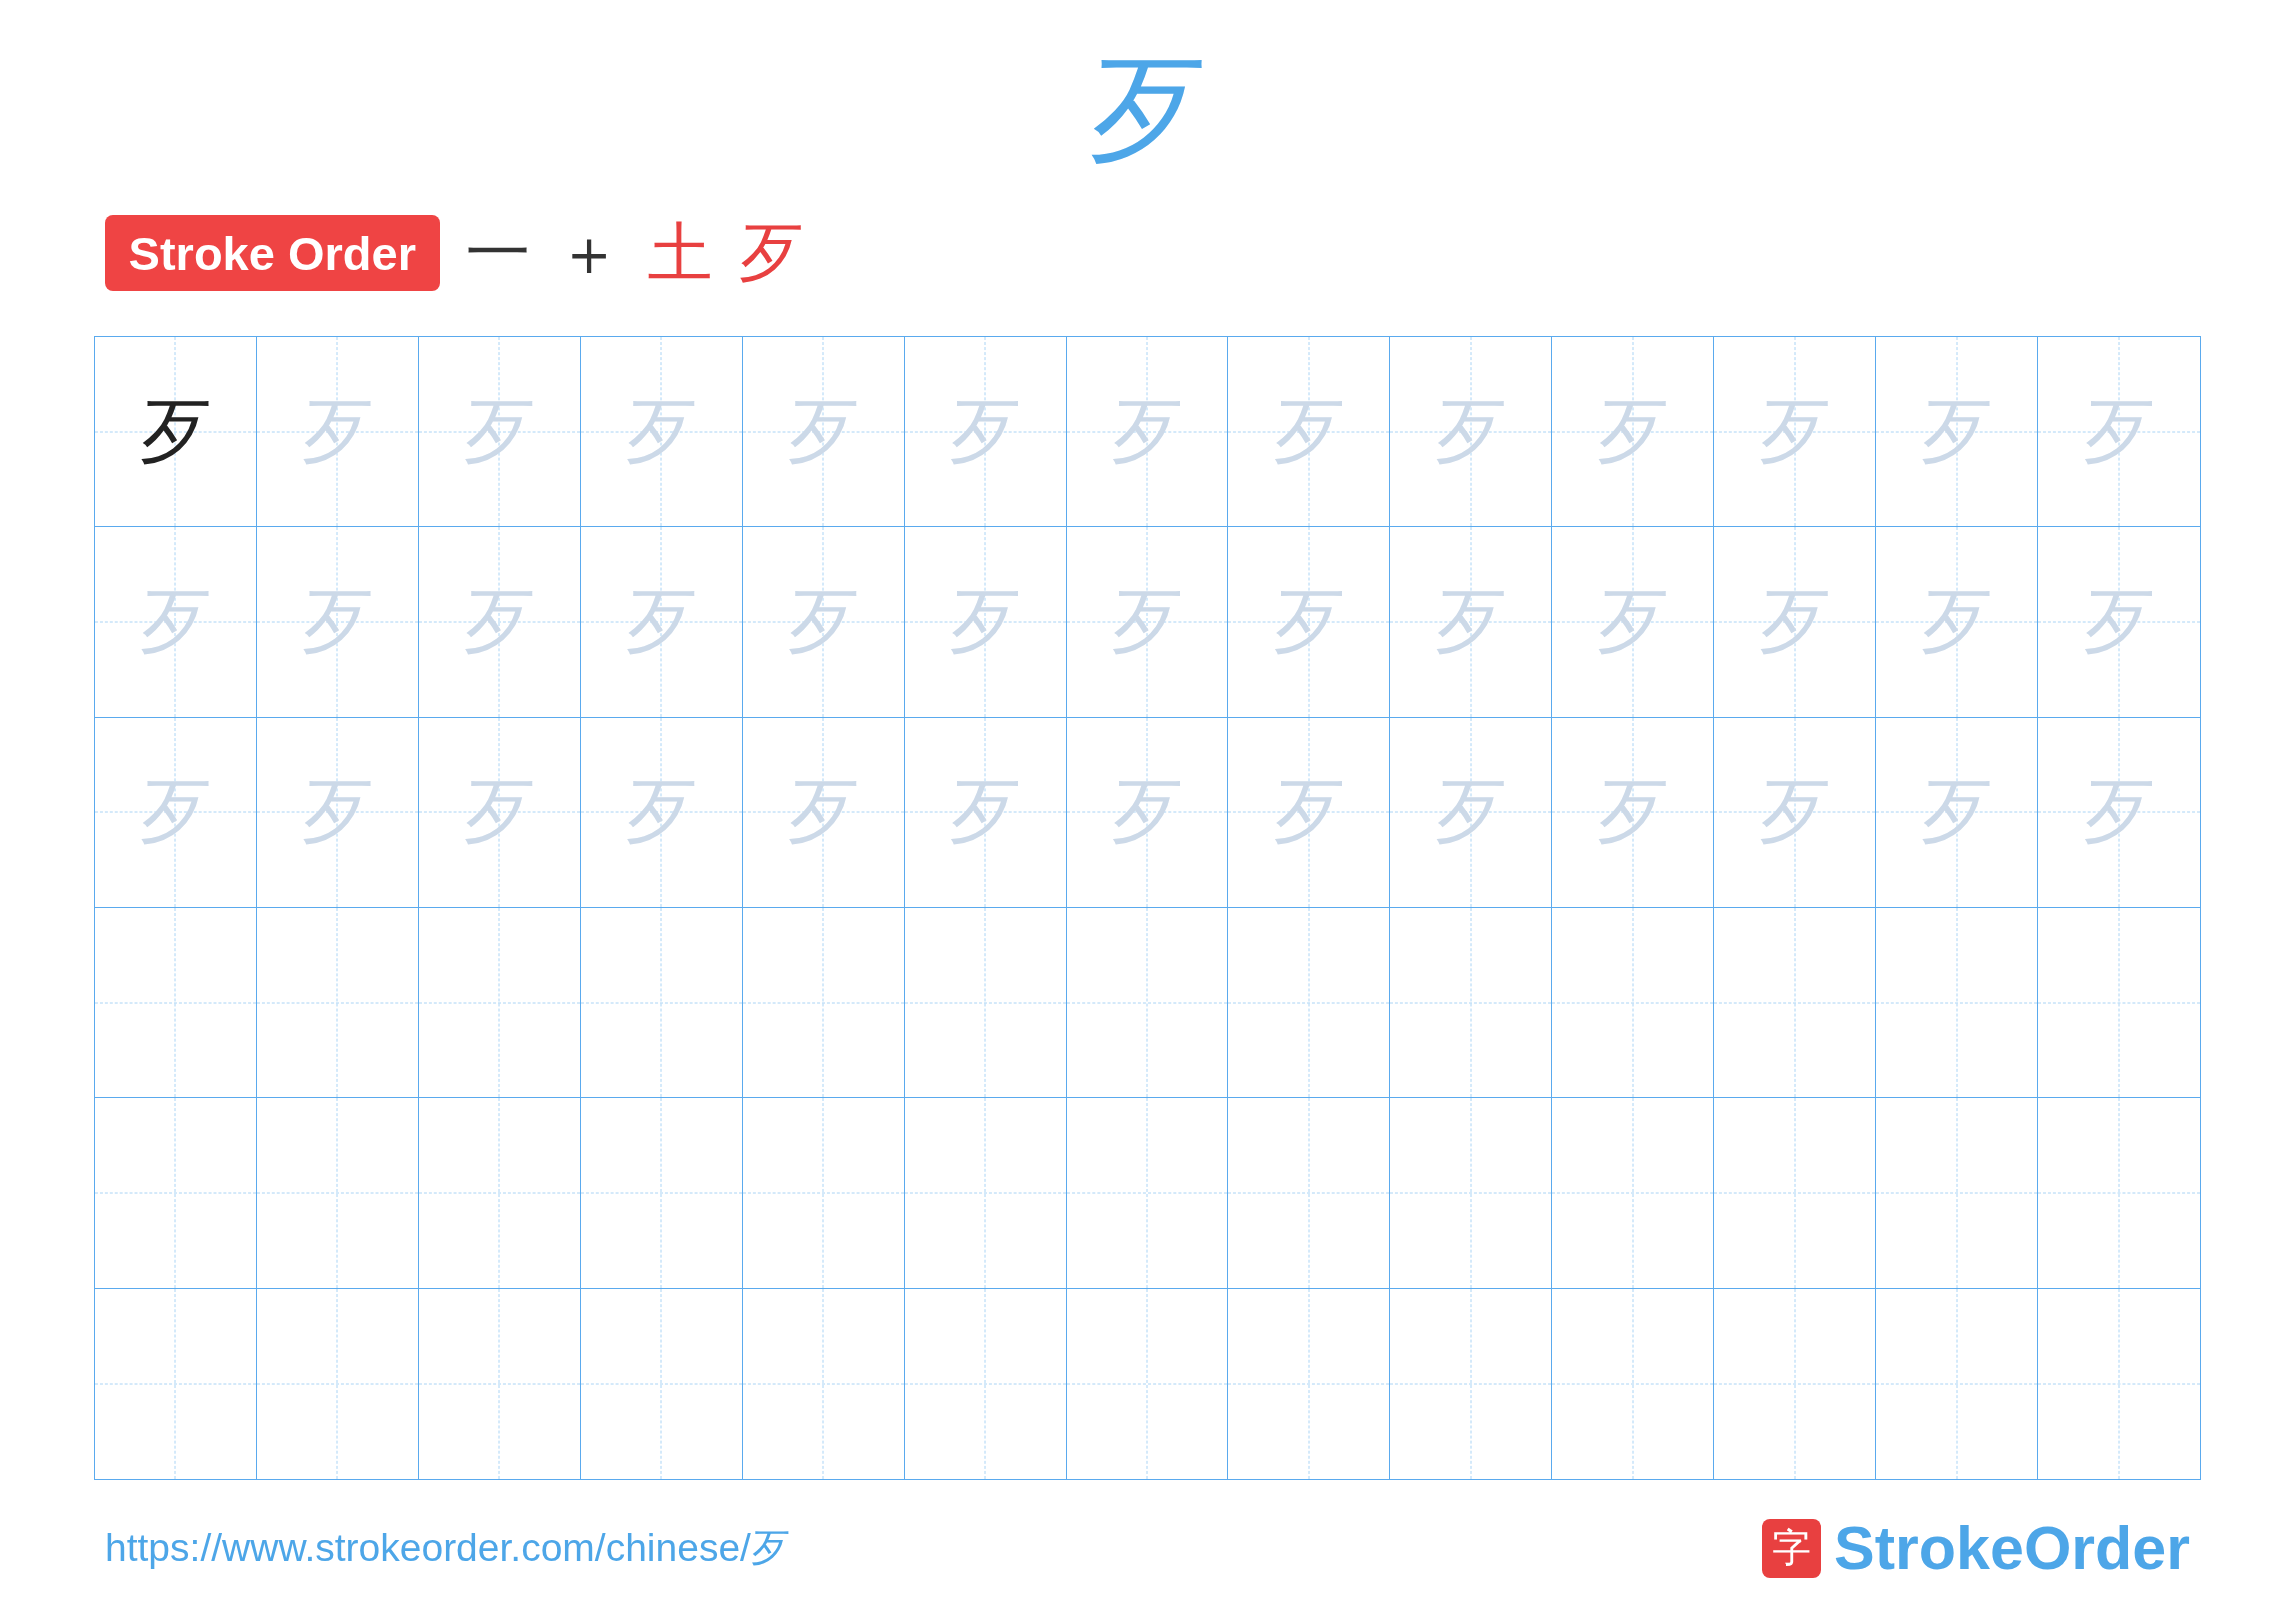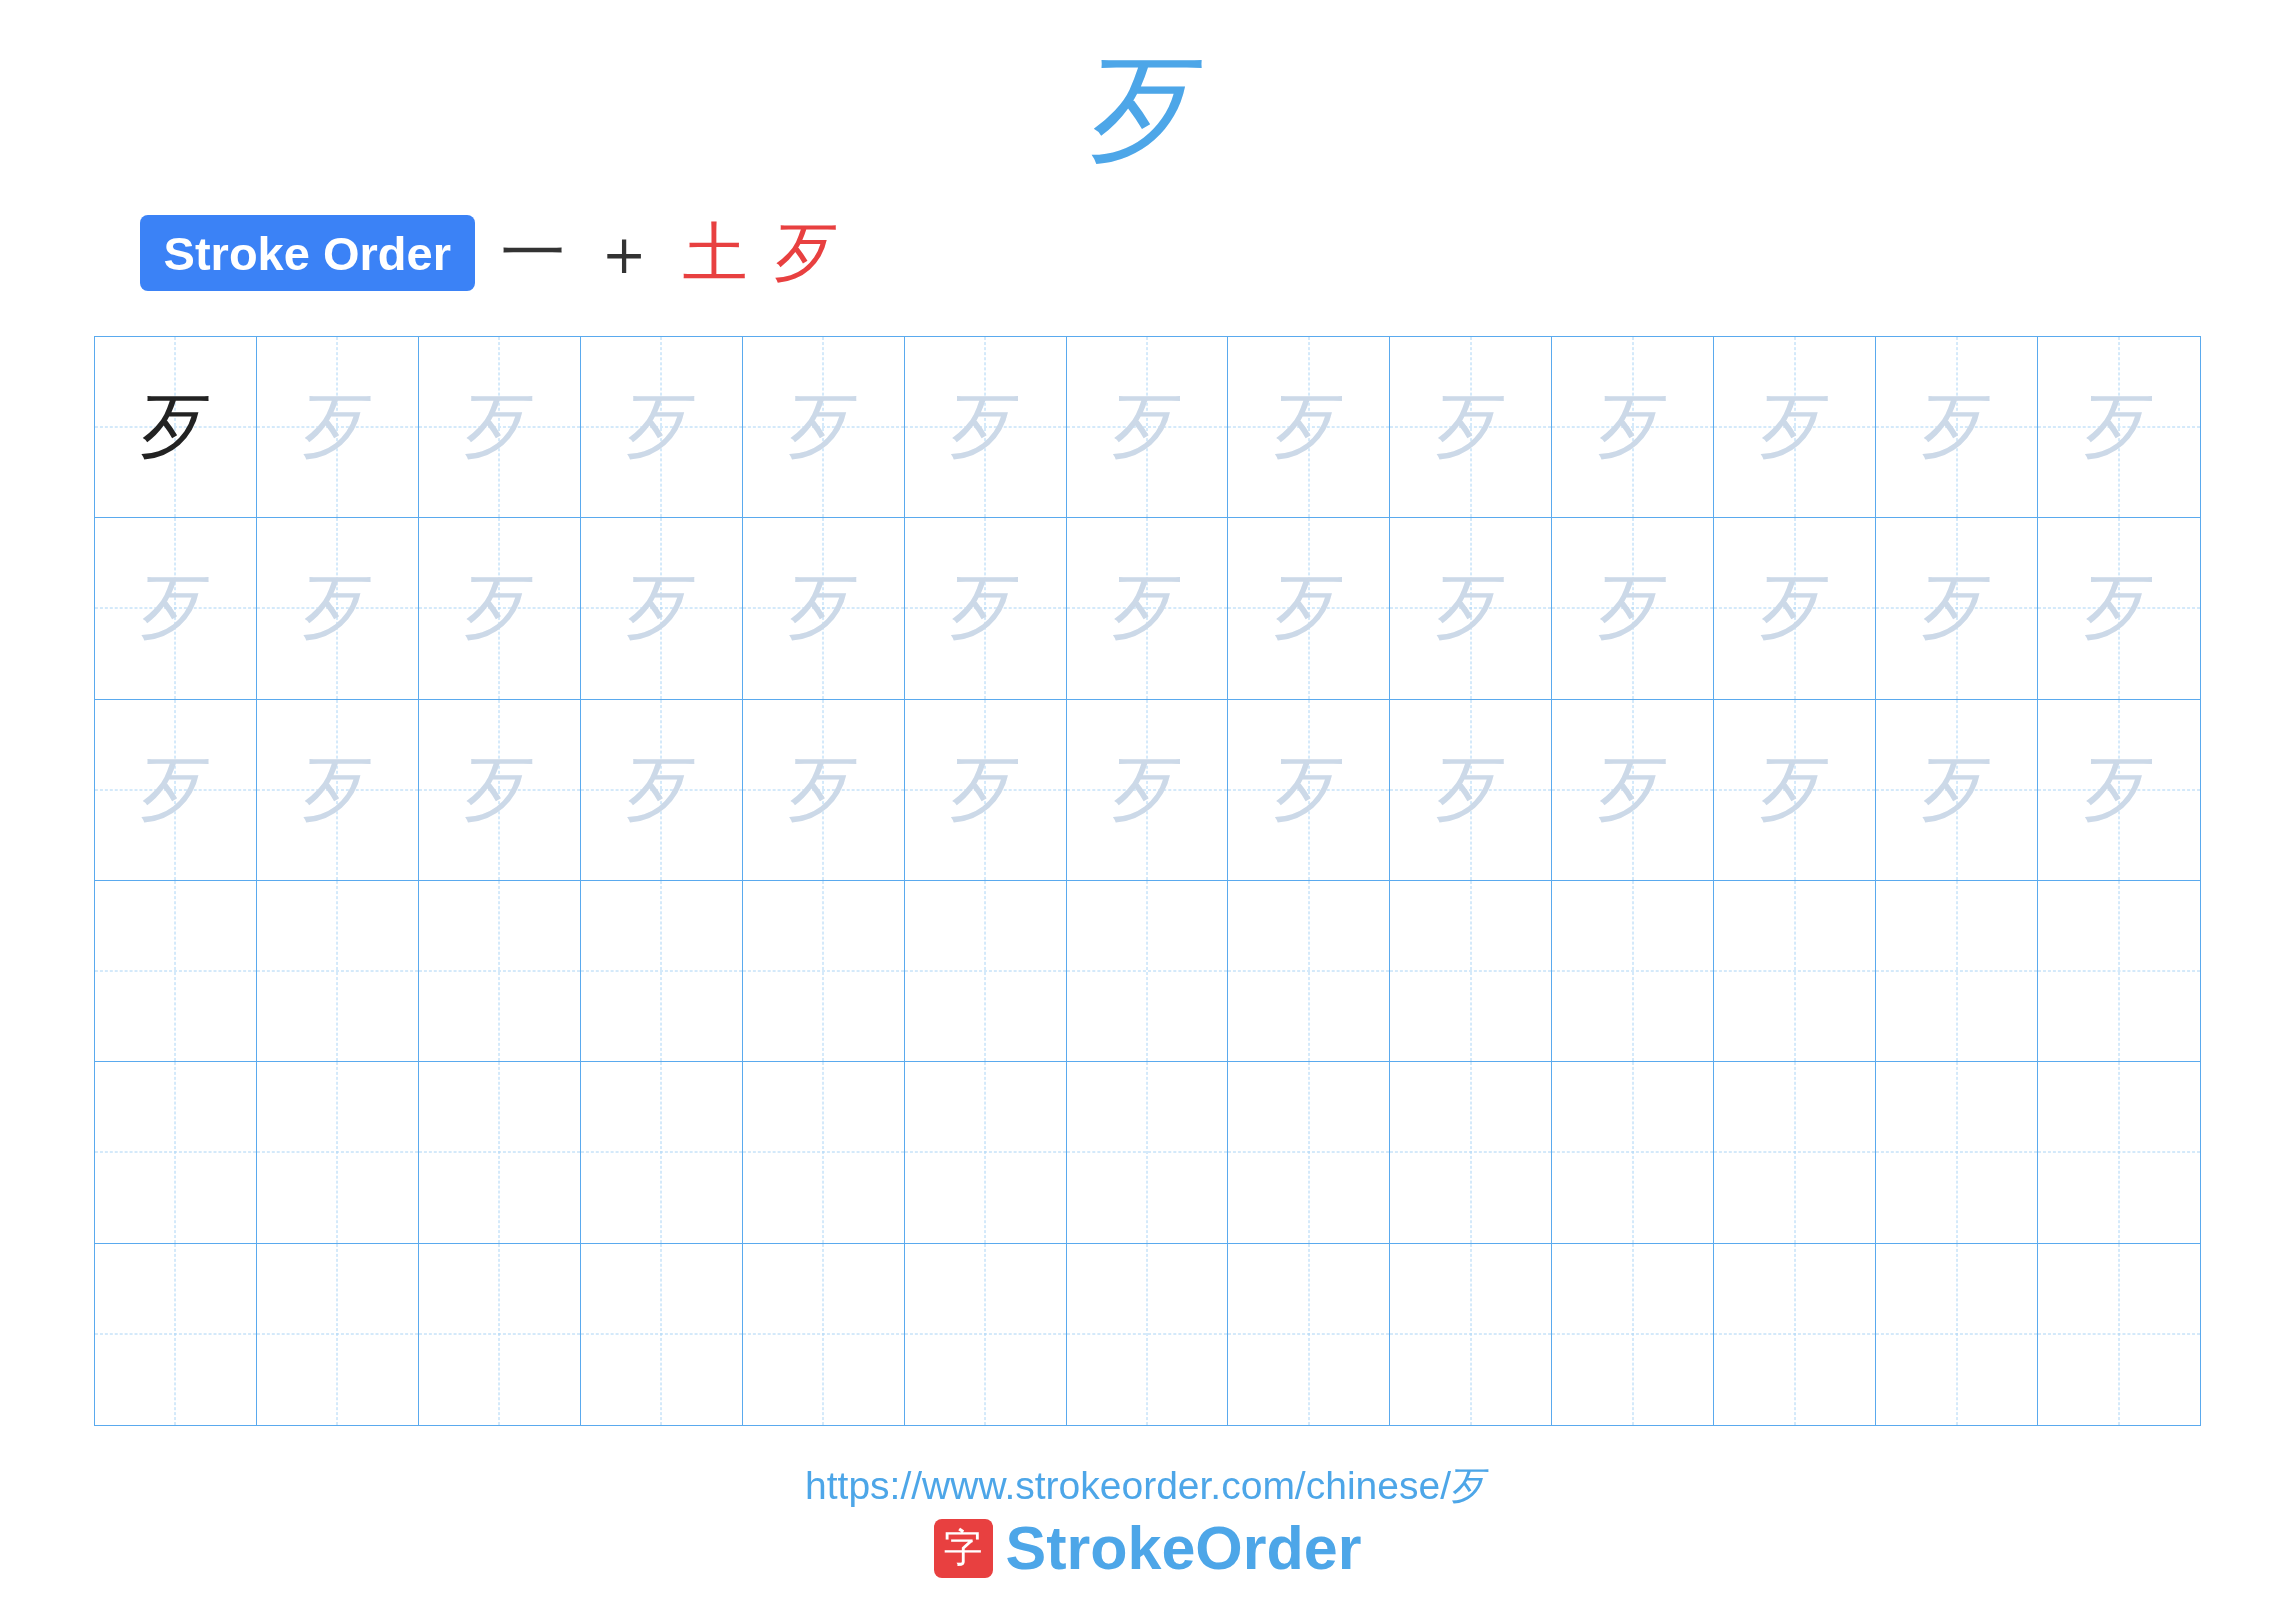--- a/index.html
+++ b/index.html
@@ -53,13 +53,12 @@
     }
 
     .stroke-order-badge {
-      background: #3b82f6;
+      background: #ef4444;
       color: white;
       font-size: 47px;
       font-weight: bold;
       padding: 10.5px 23.6px;
       border-radius: 7.9px;
-      margin-left: 35px;
     }
 
     .stroke-step {

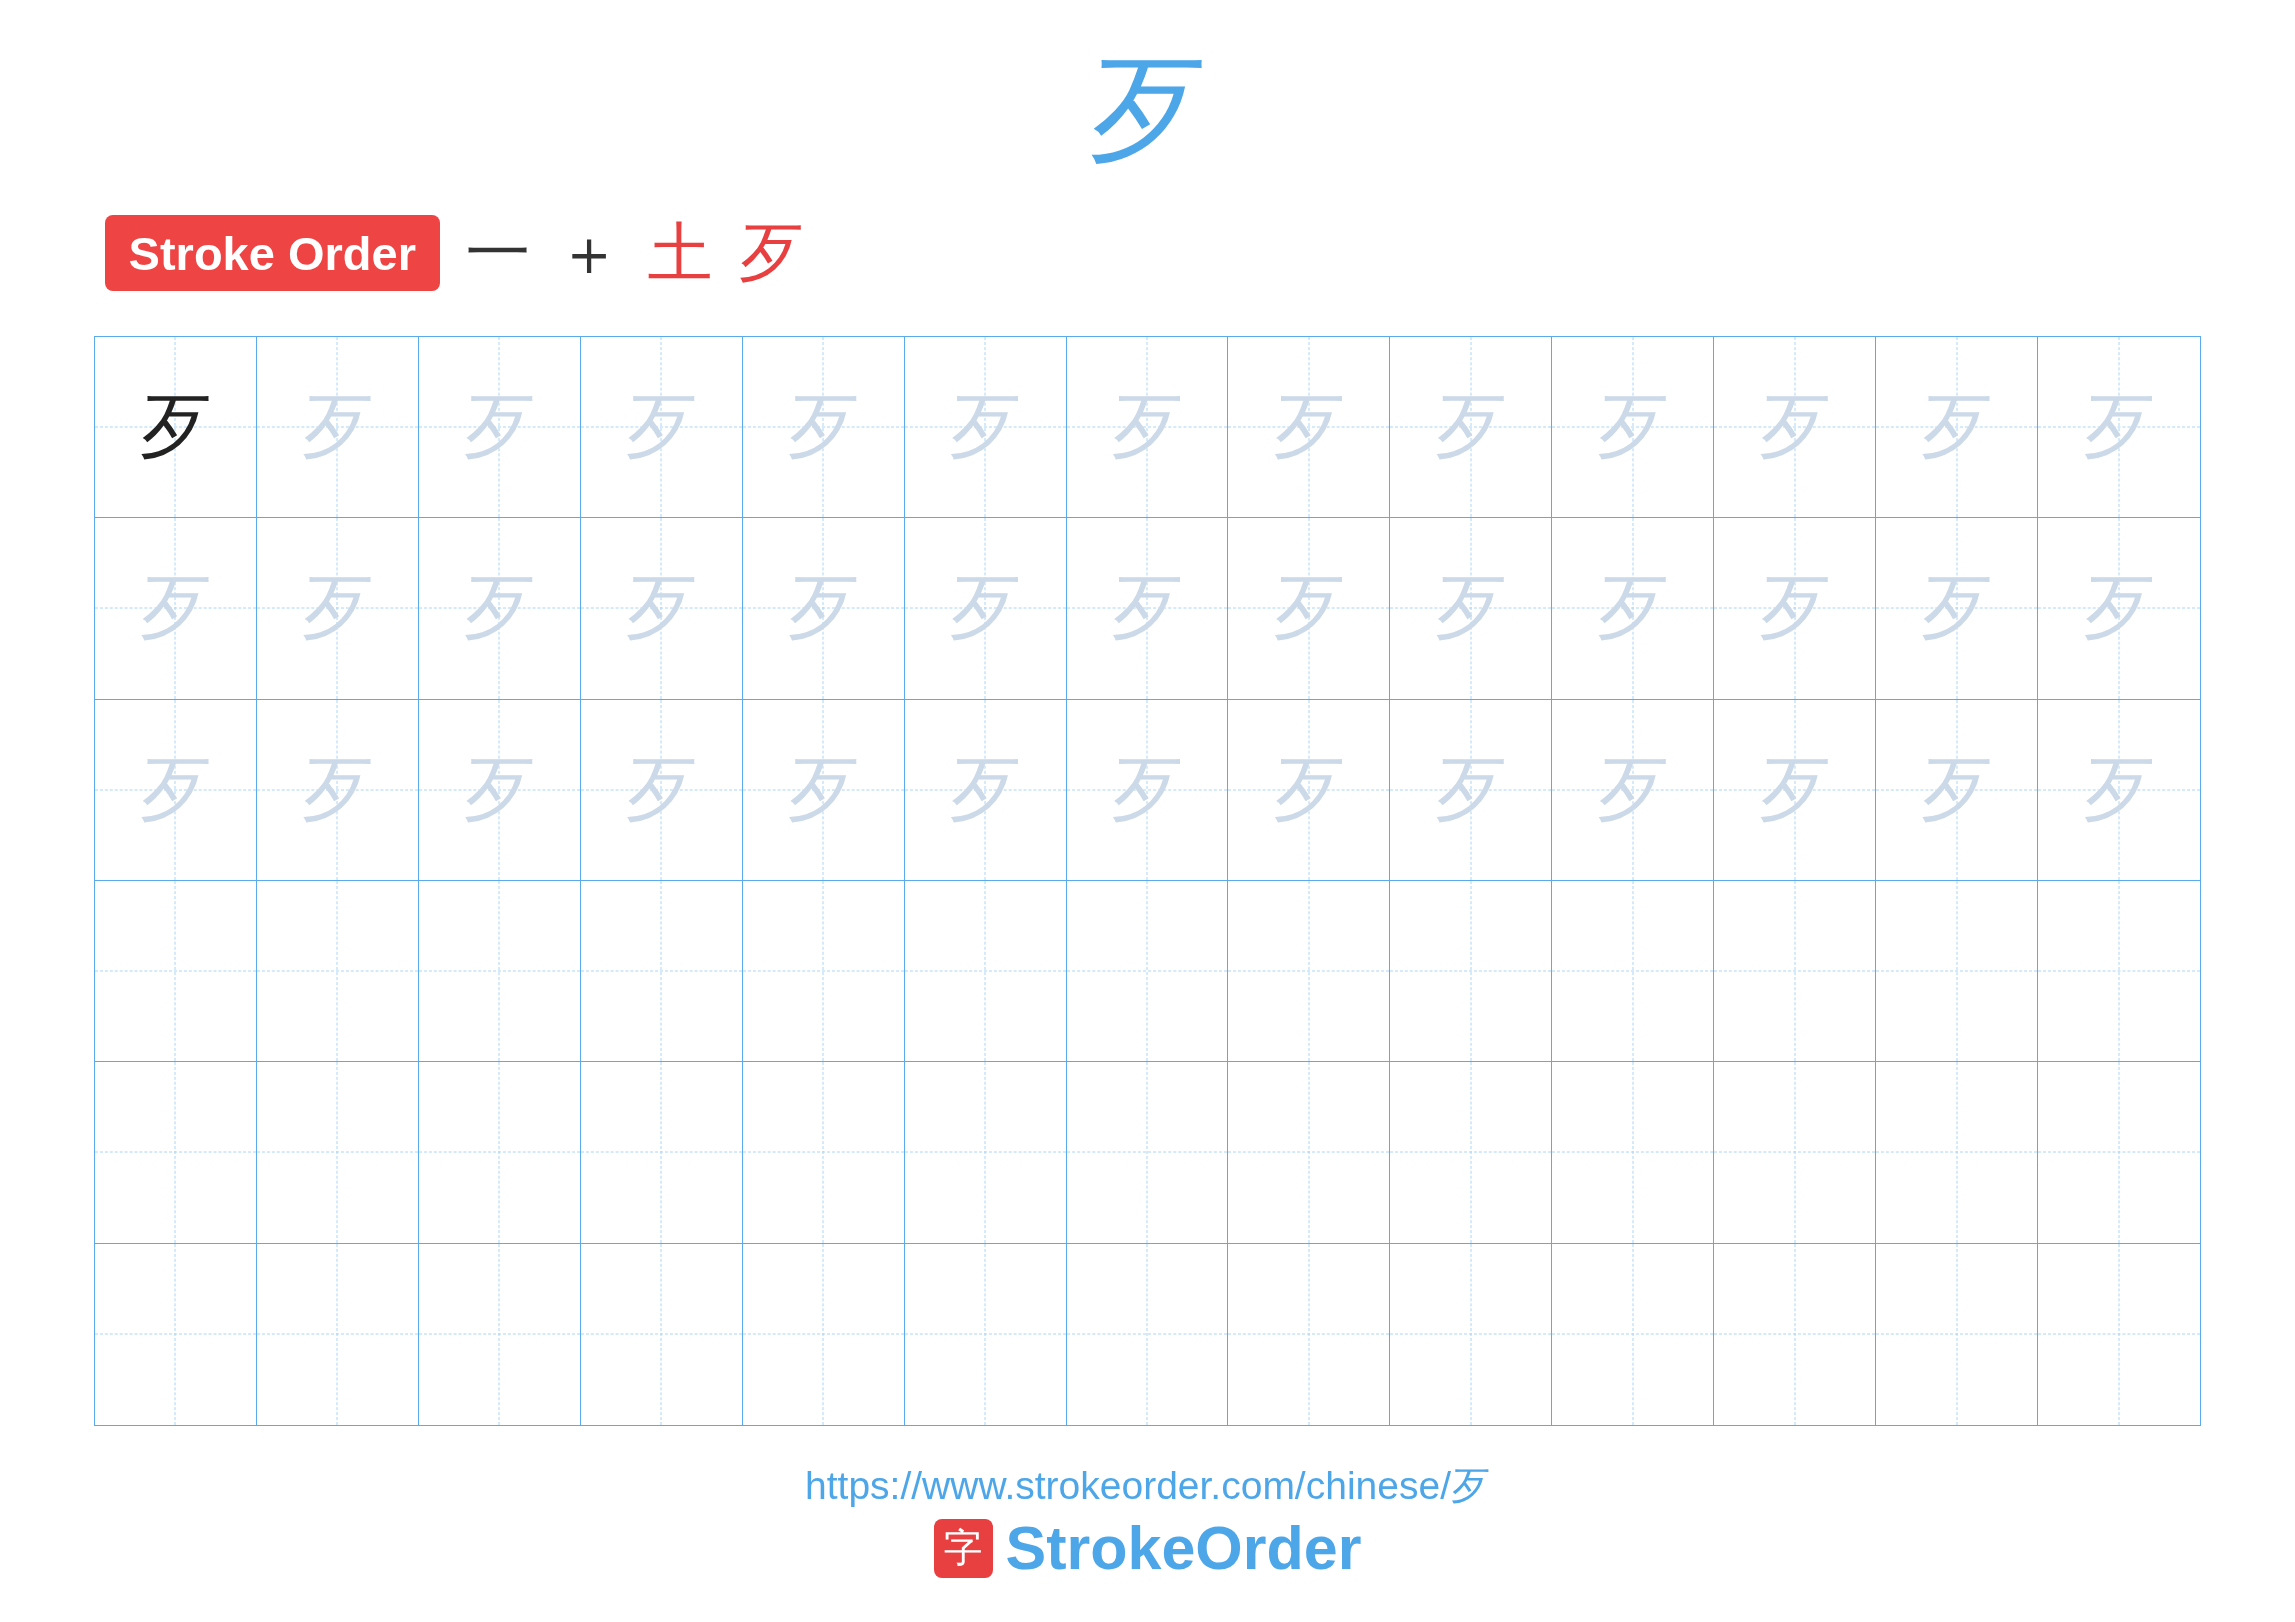--- a/index.html
+++ b/index.html
@@ -147,7 +147,6 @@
       width: 100%;
       margin-top: 33px;
       padding: 0 26px;
-      flex-direction: column;
     }
 
     .footer-url {

